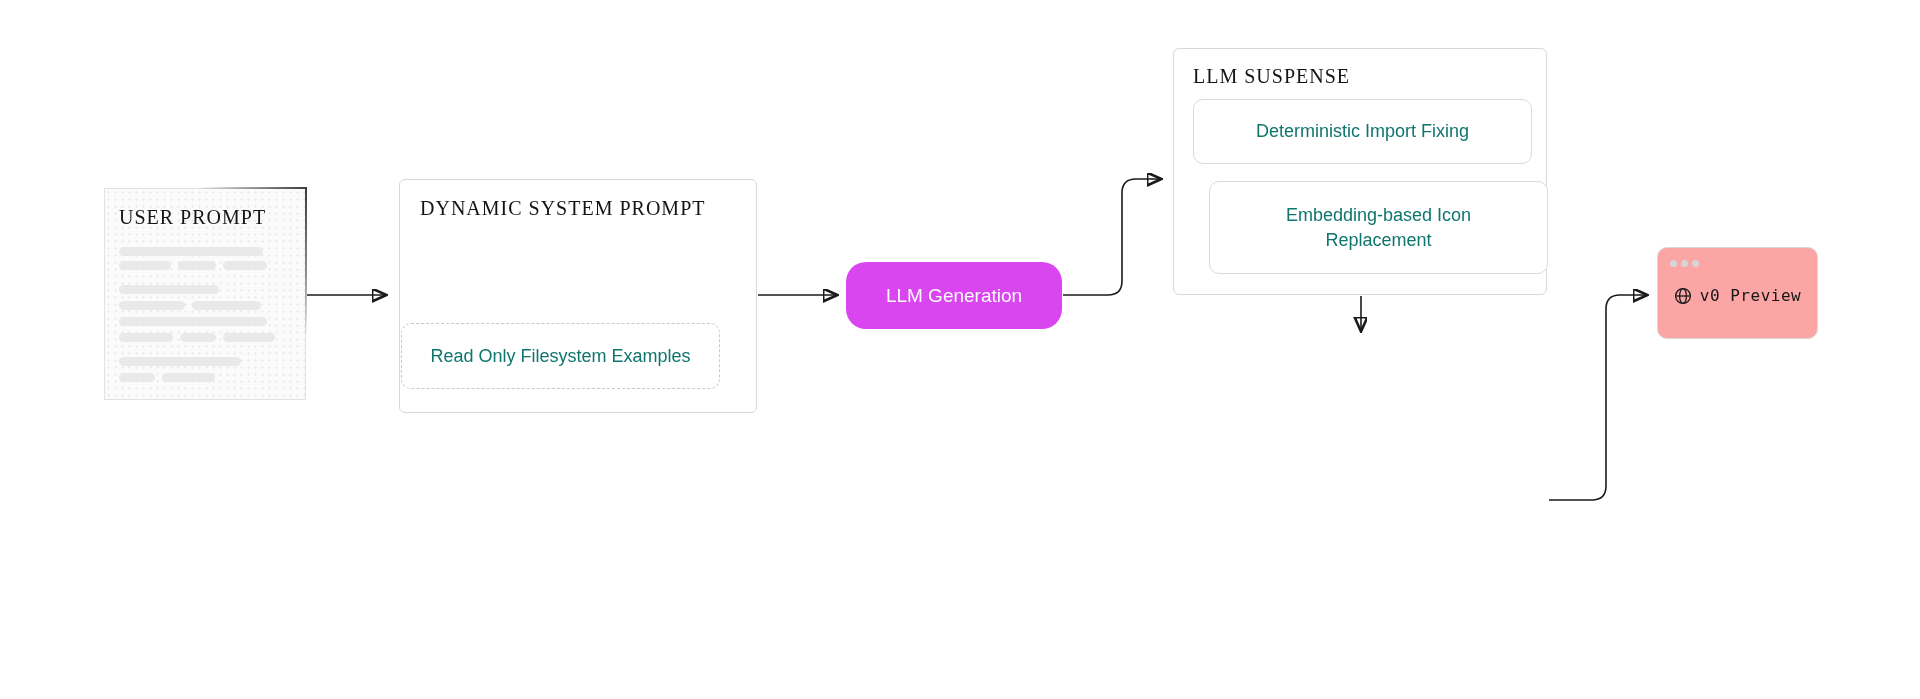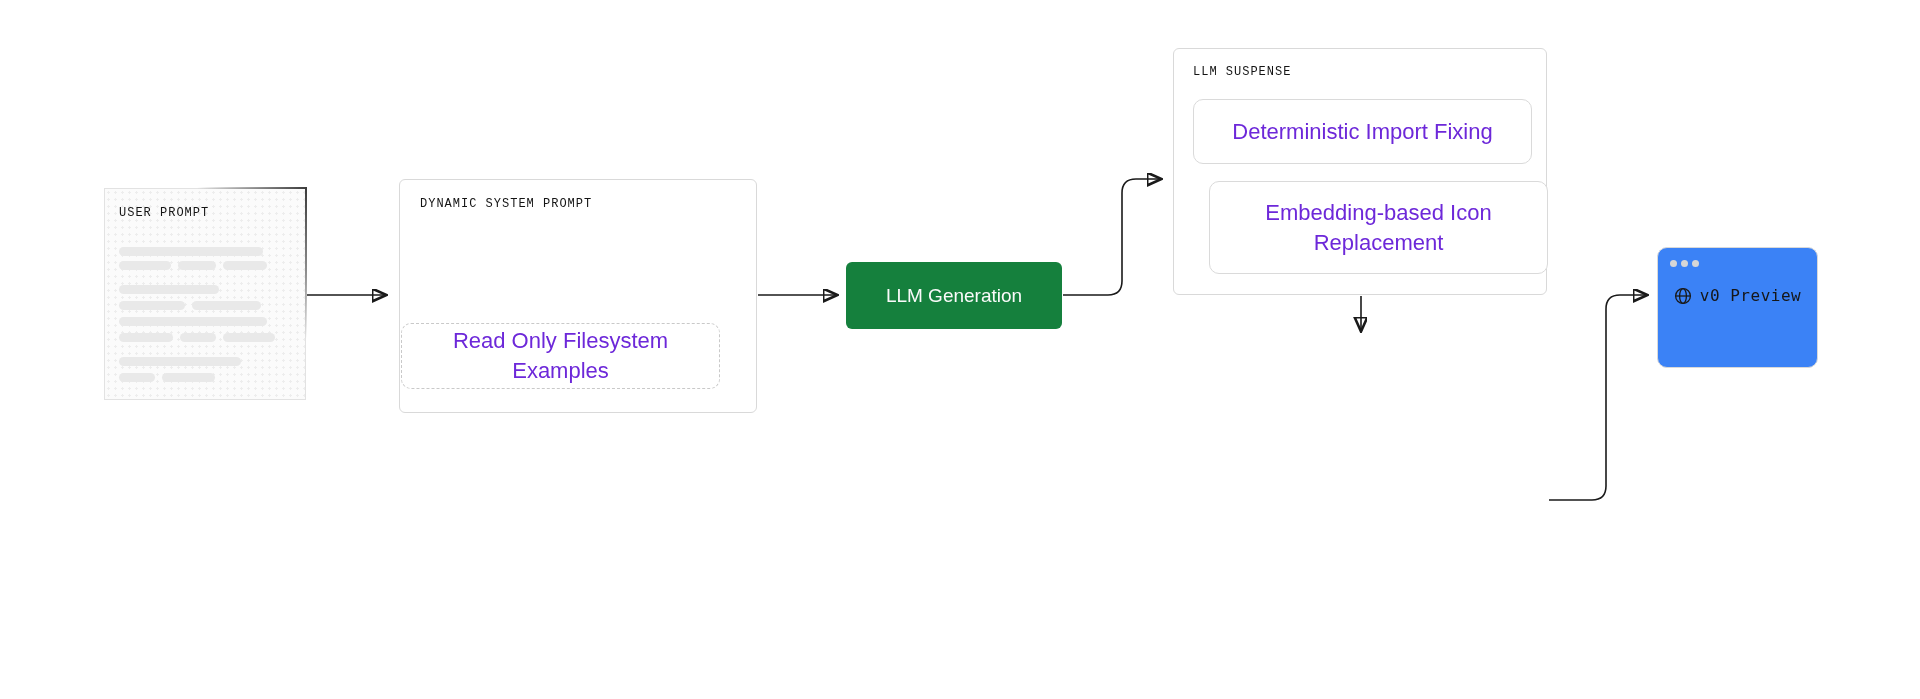--- a/index.html
+++ b/index.html
@@ -25,8 +25,8 @@
   }
   .panel-title{
     position:absolute;
-    font-family:Liberation Mono, monospace;
-    font-size:12px;
+    font-family:Liberation Serif, serif;
+    font-size:20px;
     font-weight:500;
     letter-spacing:1px;
     color:#141414;

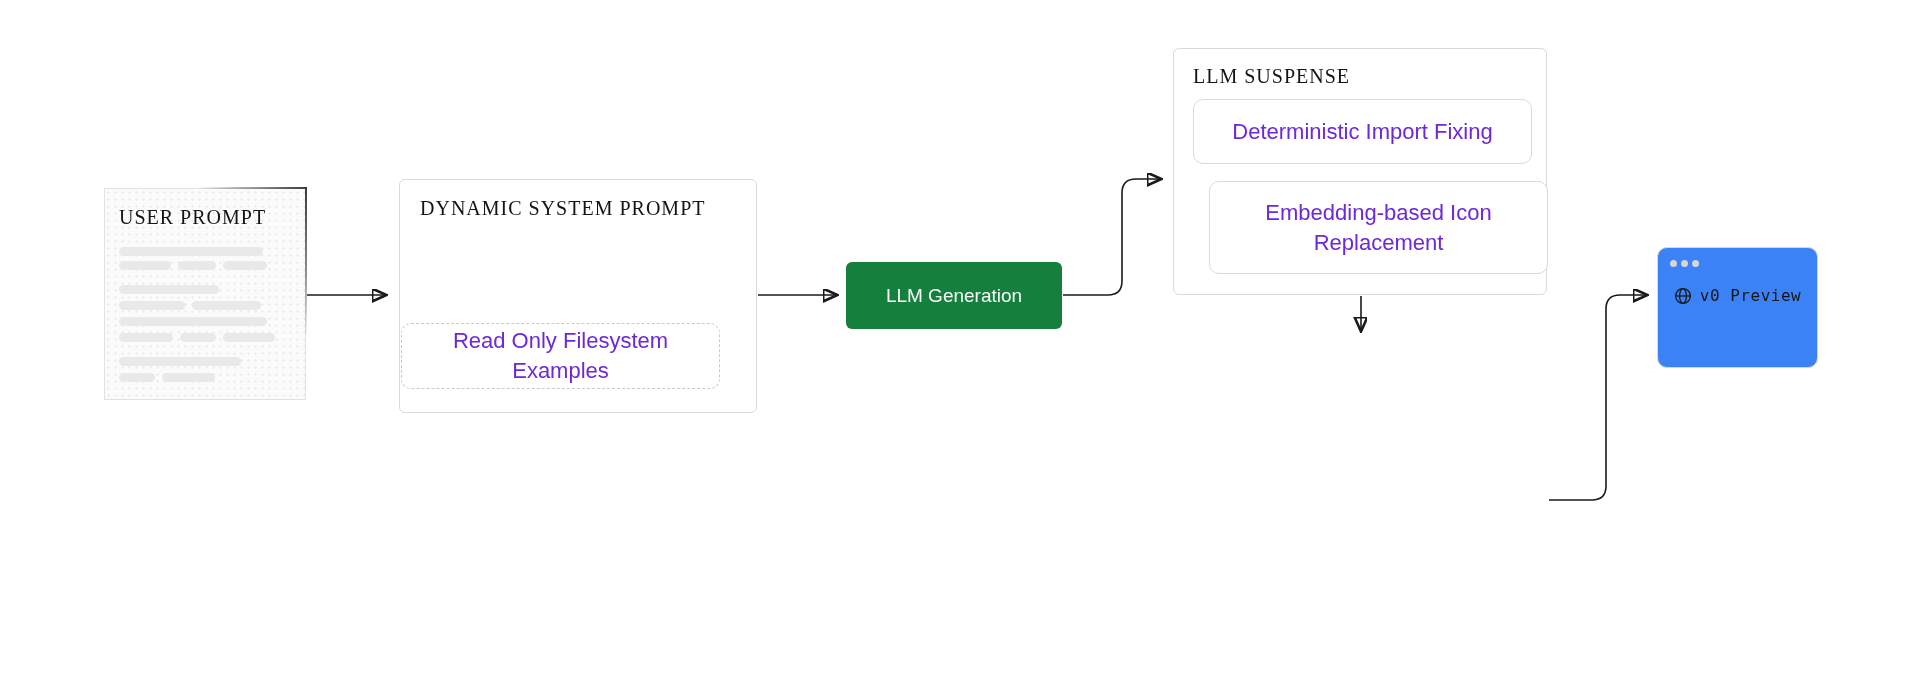--- a/index.html
+++ b/index.html
@@ -39,8 +39,8 @@
     border-radius:10px;
     display:flex;align-items:center;justify-content:center;
     text-align:center;
-    font-size:22px;
-    color:#6d28d9;
+    font-size:18px;
+    color:#0f766e;
     line-height:1.35;
     box-sizing:border-box;
     padding:12px 14px;

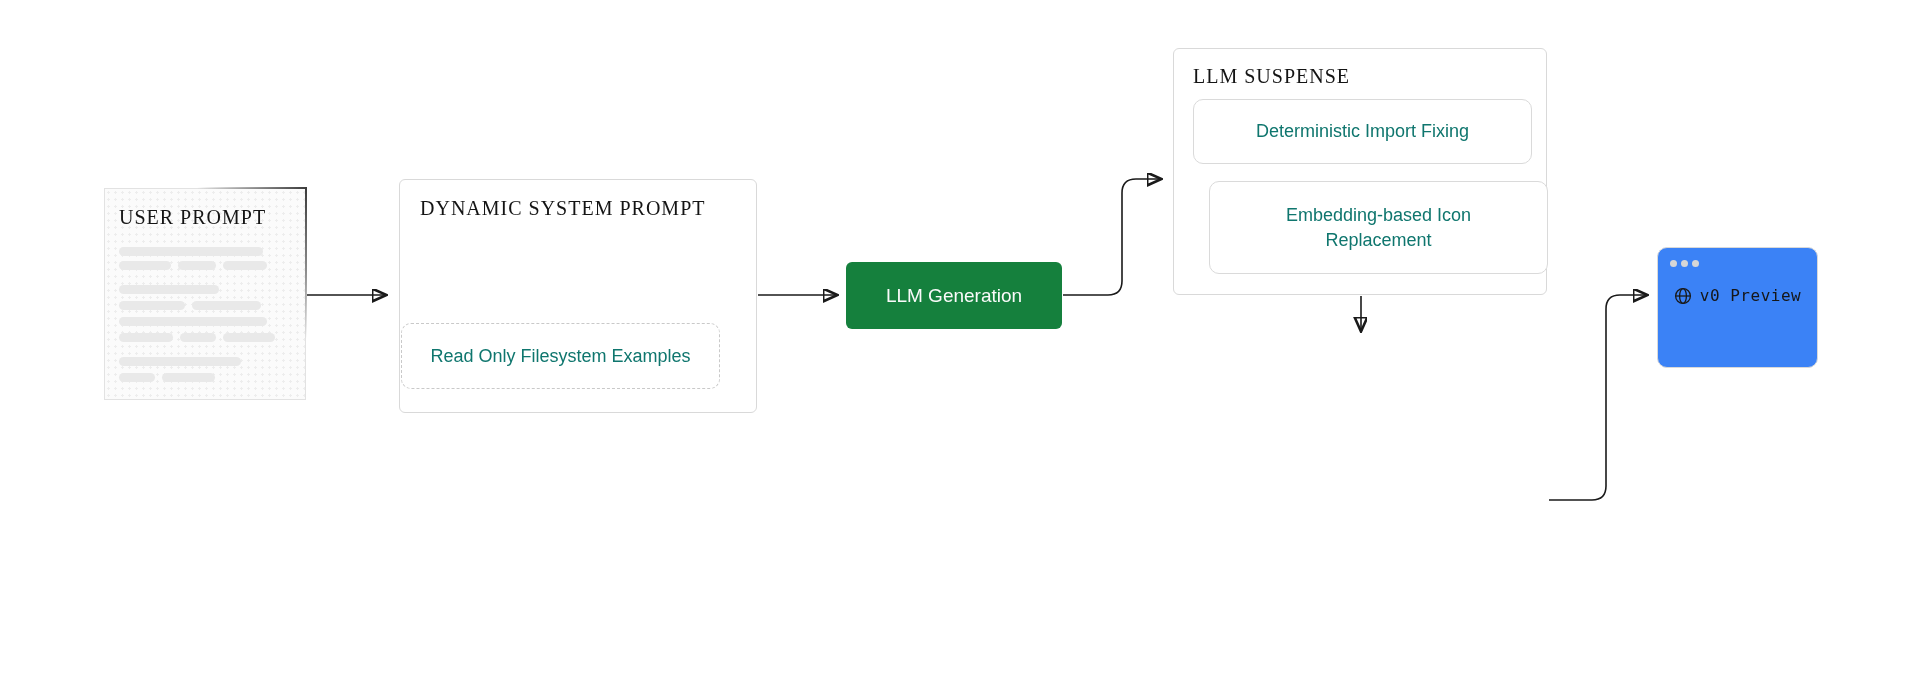--- a/index.html
+++ b/index.html
@@ -75,8 +75,8 @@
   .dark-node{
     position:absolute;
     left:846px;top:262px;width:216px;height:67px;
-    background:#15803d;
-    border-radius:6px;
+    background:#d946ef;
+    border-radius:20px;
     display:flex;align-items:center;justify-content:center;
     color:#fafafa;font-size:19px;
     z-index:2;

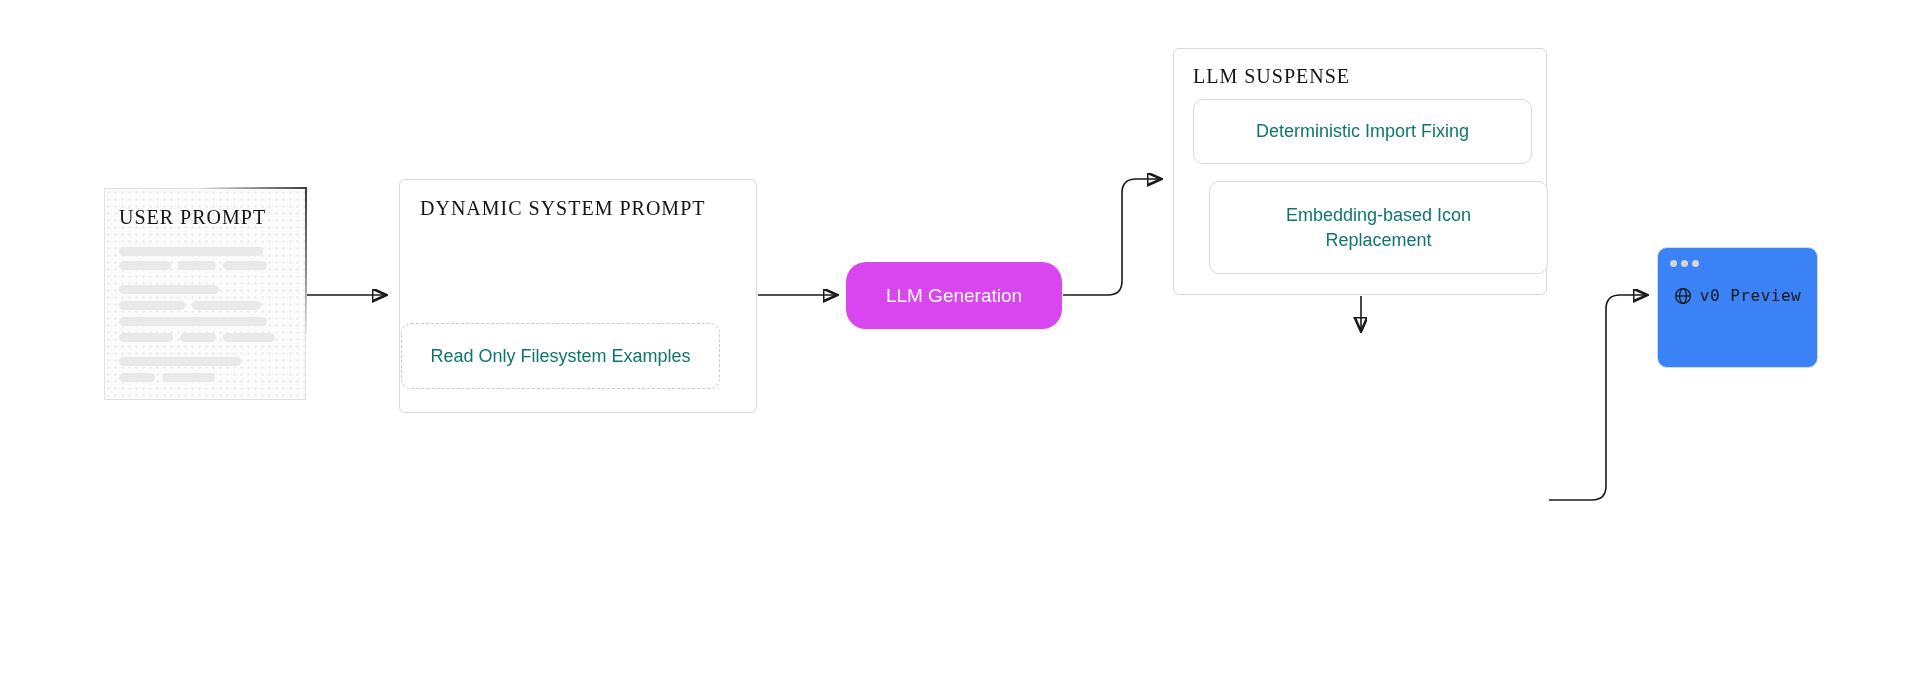--- a/index.html
+++ b/index.html
@@ -85,8 +85,8 @@
   
   .preview-win{
     position:absolute;
-    left:1657px;top:247px;width:161px;height:121px;
-    background:#3b82f6;
+    left:1657px;top:247px;width:161px;height:92px;
+    background:#fca5a5;
     border:1px solid #d9d9d9;
     border-radius:10px;
     z-index:2;

